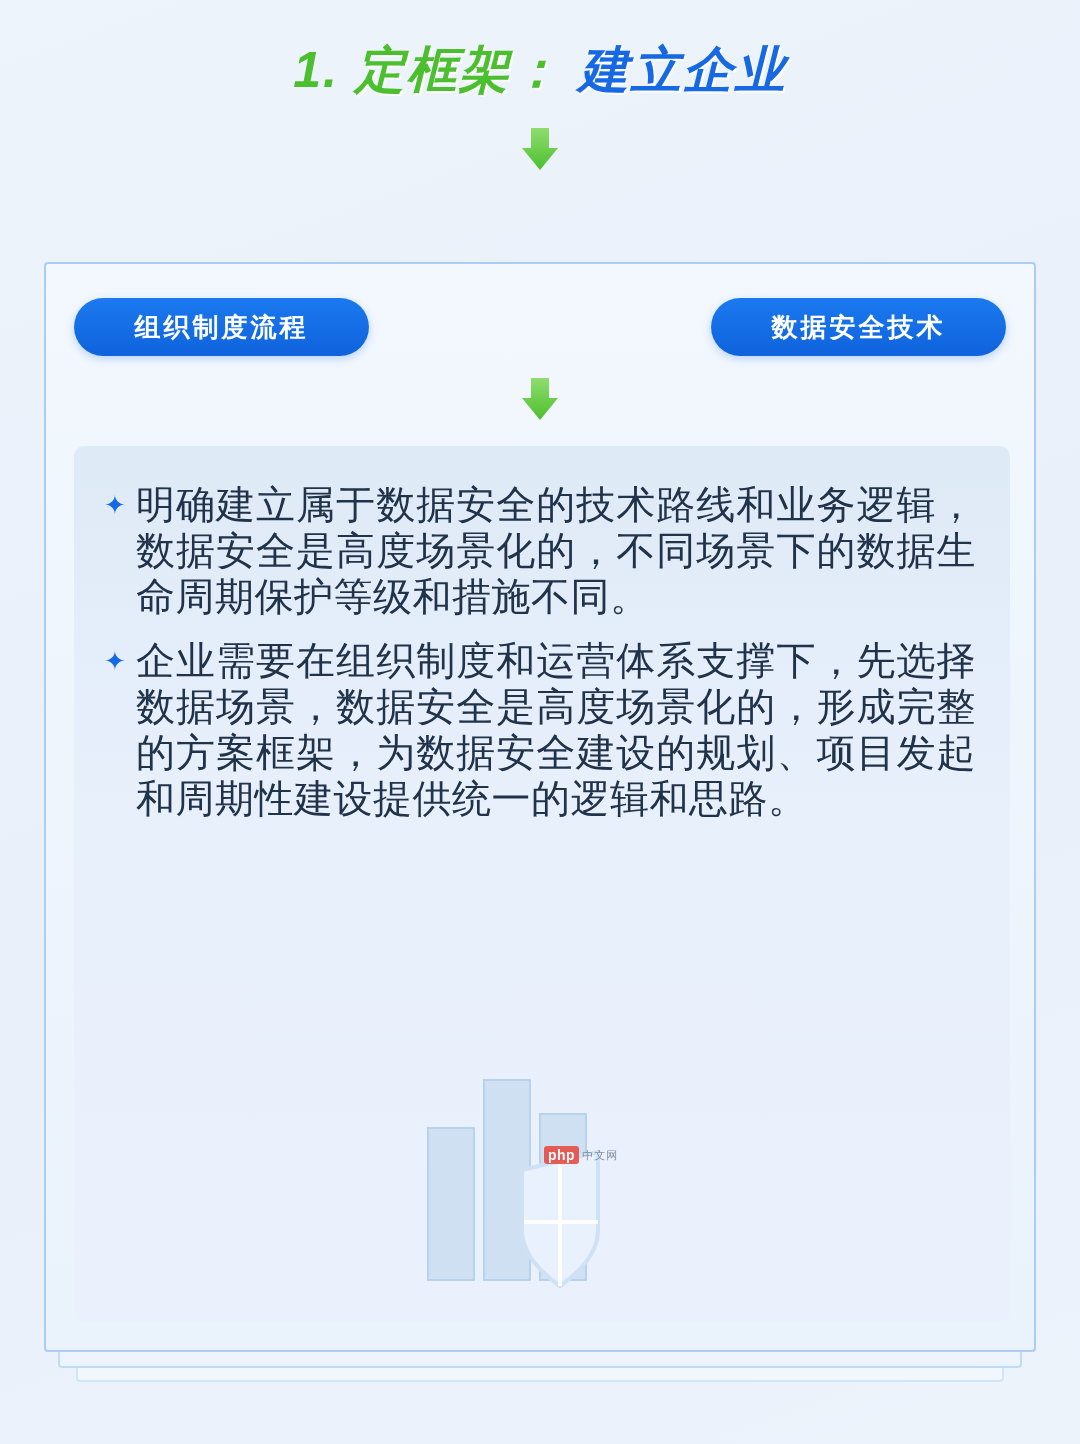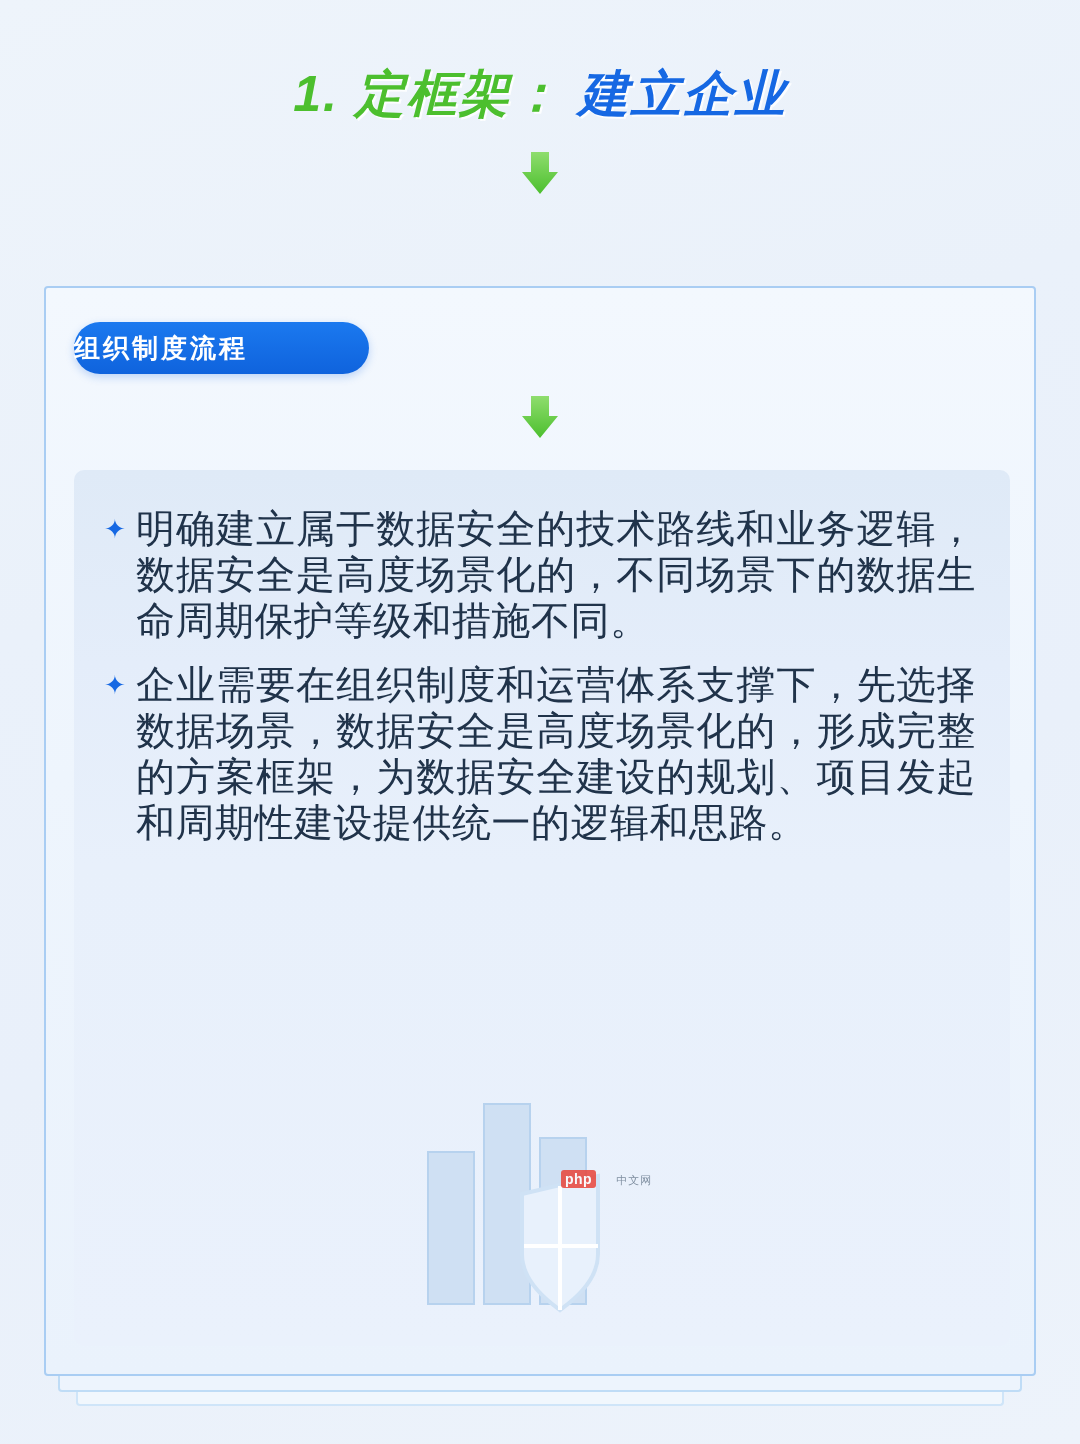--- a/index.html
+++ b/index.html
@@ -27,7 +27,6 @@
     text-align: center;
     line-height: 1.28;
     letter-spacing: 2px;
-    margin-top: 24px;
   }
   .title-line {
     font-size: 50px;

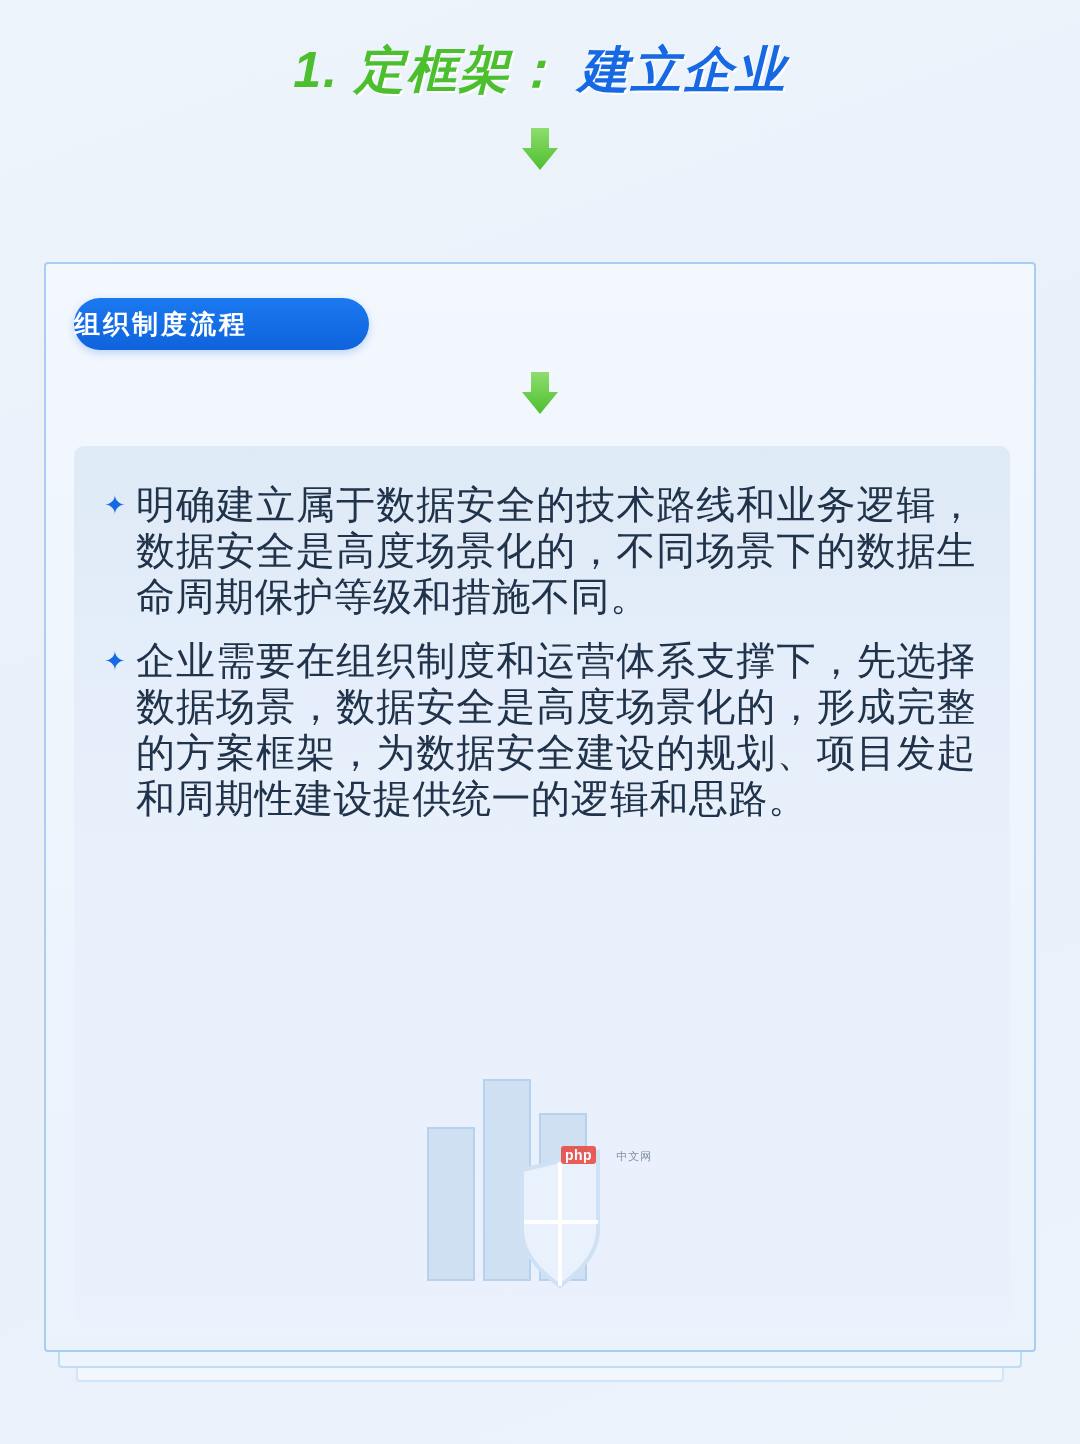--- a/index.html
+++ b/index.html
@@ -104,7 +104,7 @@
   .pill {
     flex: 0 0 auto;
     width: 295px;
-    height: 52px;
+    height: 58px;
     border-radius: 29px;
     background: linear-gradient(180deg, #1b79ef 0%, #0f63dd 100%);
     color: #ffffff;
@@ -113,7 +113,7 @@
     letter-spacing: 3px;
     display: flex;
     align-items: center;
-    justify-content: flex-start;
+    justify-content: center;
     box-shadow: 0 3px 8px rgba(22,104,227,0.25);
   }
 

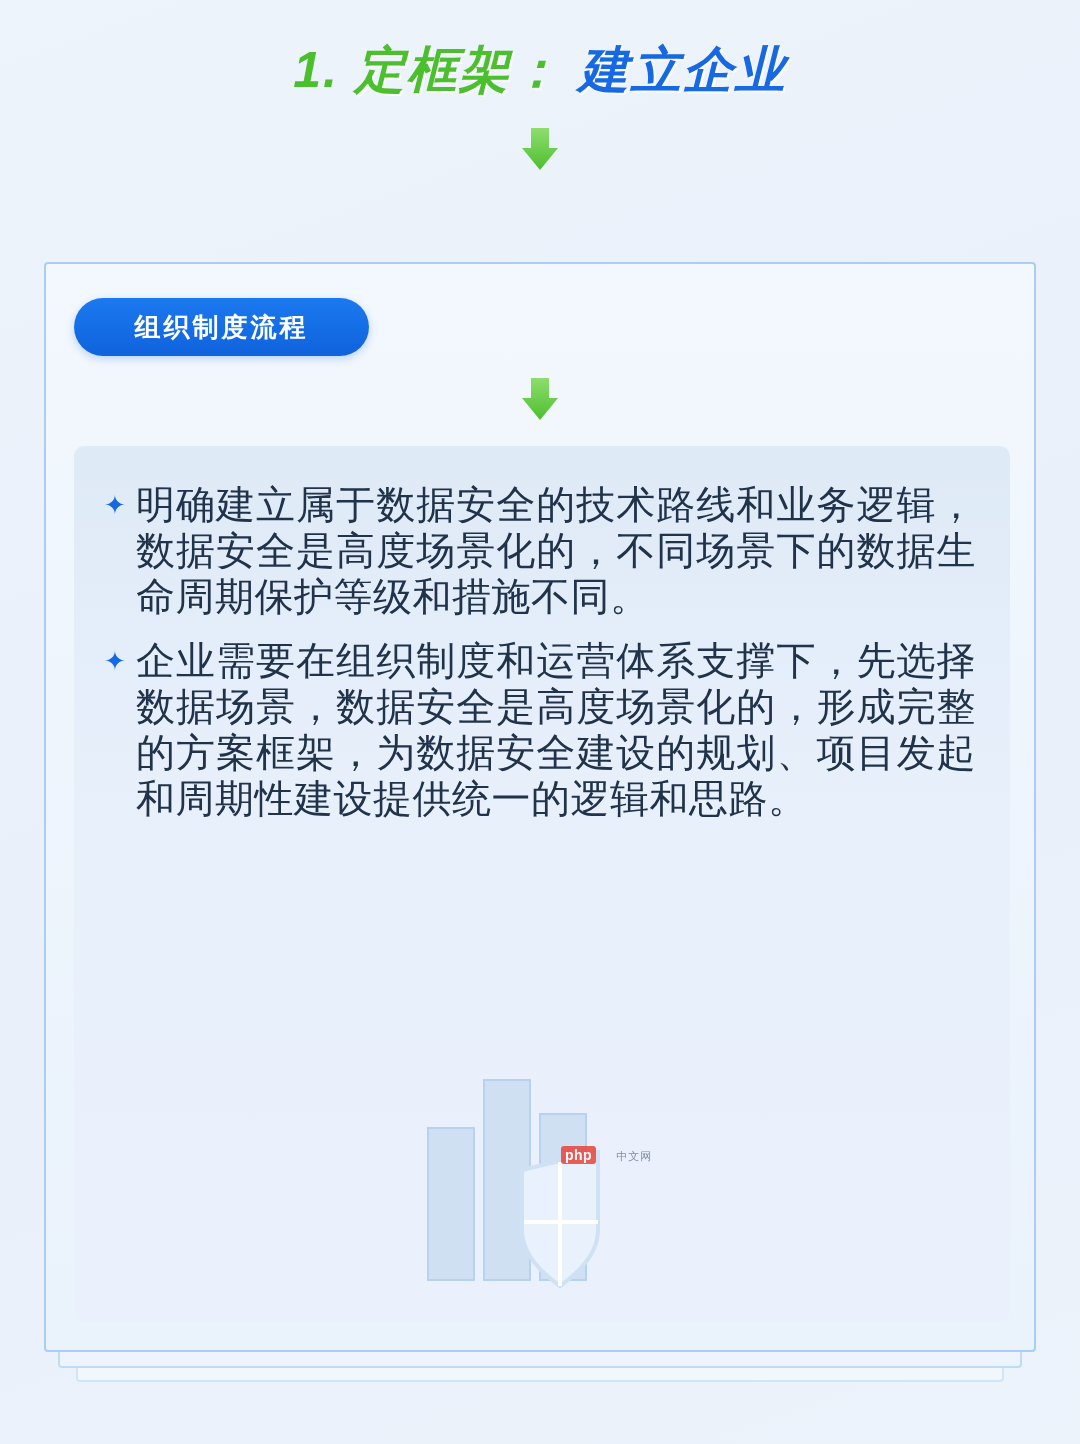--- a/index.html
+++ b/index.html
@@ -219,6 +219,9 @@
       <div class="pill">
         <span>组织制度流程</span>
       </div>
+      <div class="pill">
+        <span>数据安全技术</span>
+      </div>
     </div>
 
     <div class="arrow" style="margin-top:20px;">

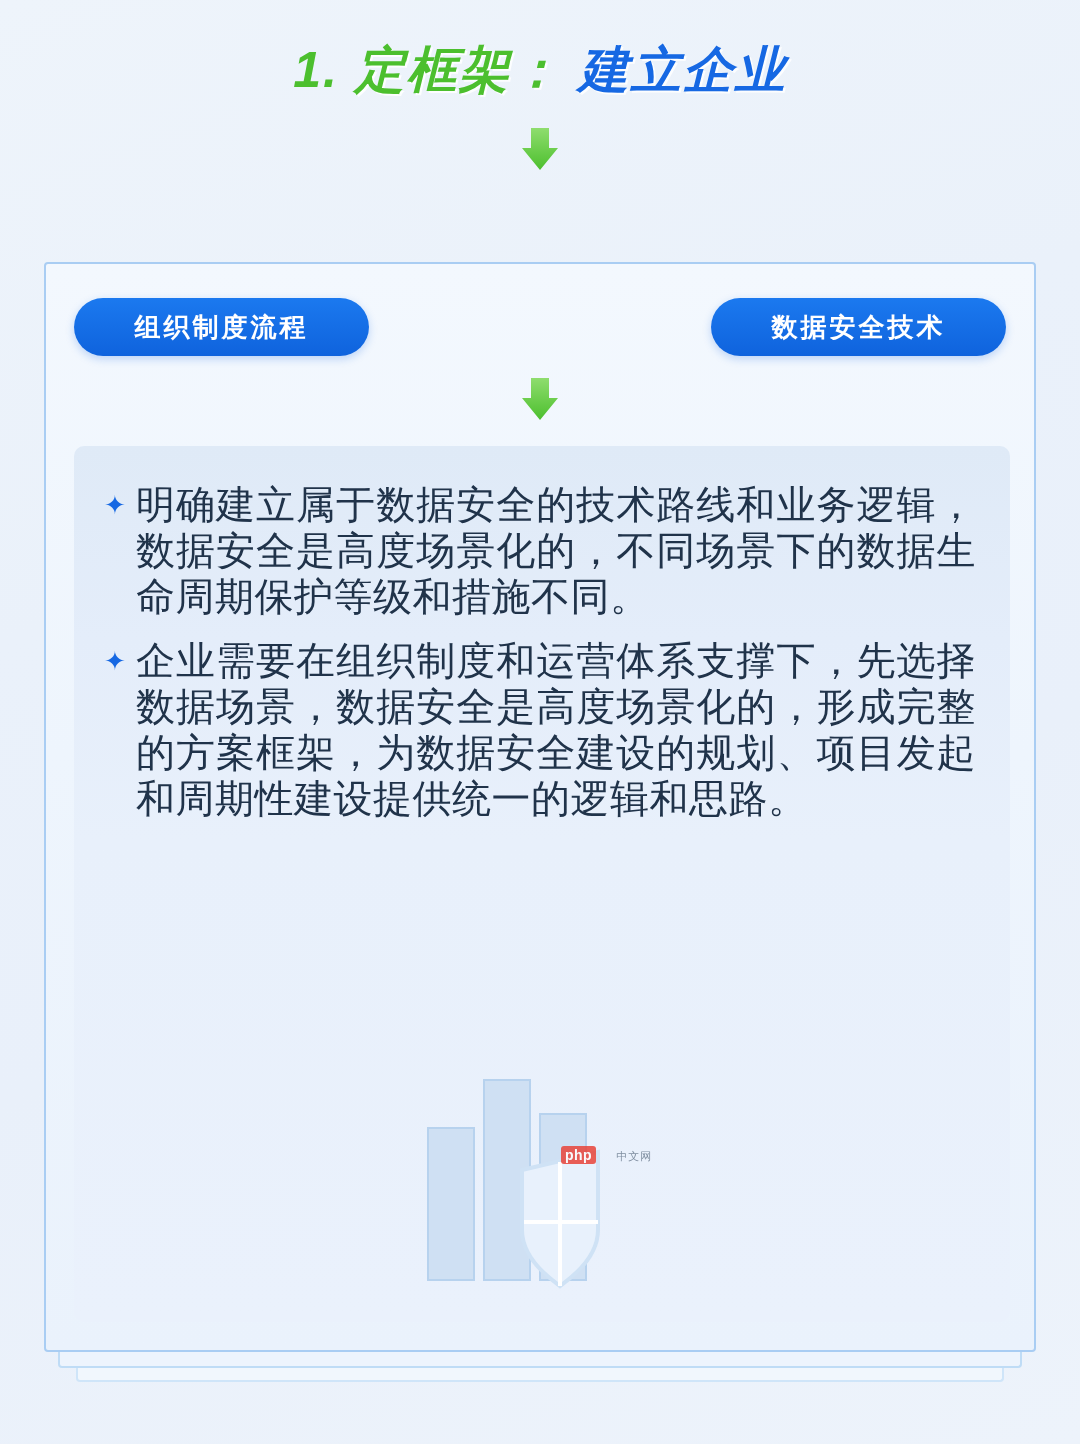--- a/index.html
+++ b/index.html
@@ -156,11 +156,11 @@
   
   .watermark {
     position: absolute;
-    left: 487px;
+    left: 470px;
     top: 700px;
     display: flex;
-    align-items: flex-end;
-    gap: 20px;
+    align-items: center;
+    gap: 3px;
     opacity: 0.85;
   }
   .wm-php {

